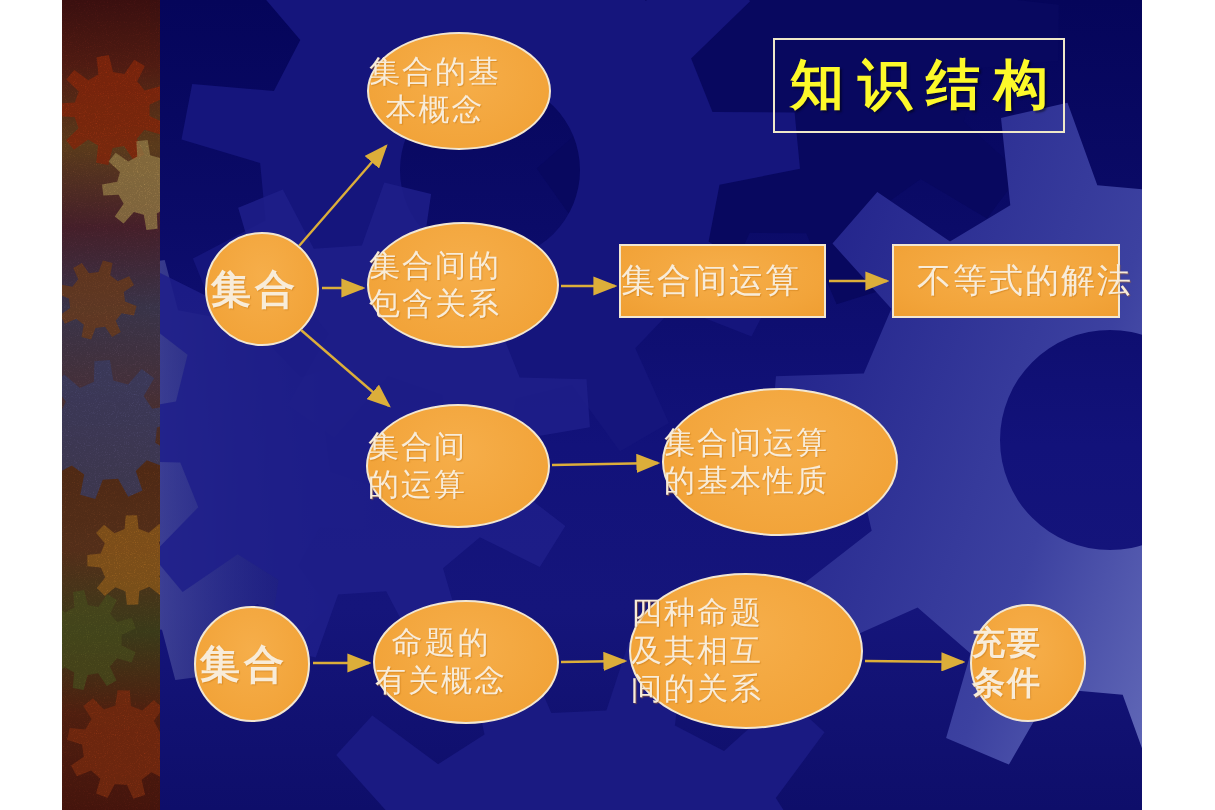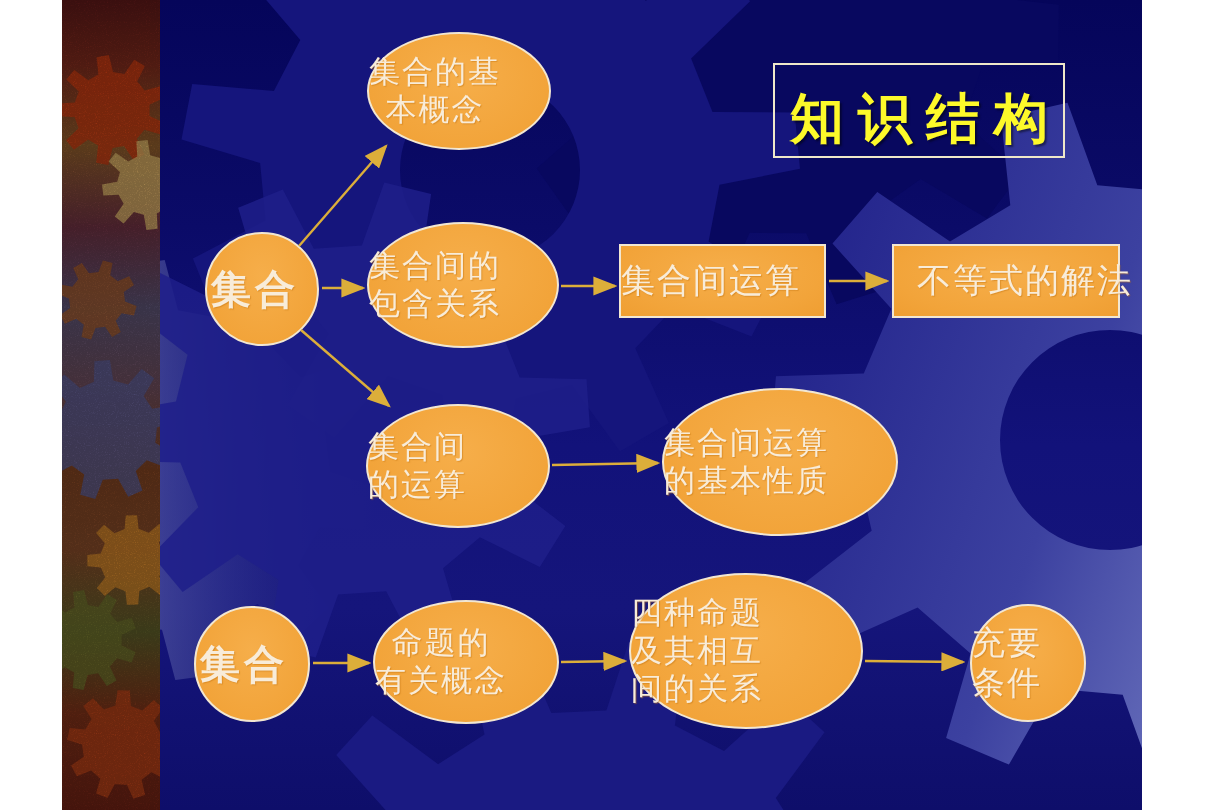--- a/index.html
+++ b/index.html
@@ -22,7 +22,7 @@
   .title-box {
     position:absolute; left:773px; top:38px; width:292px; height:95px;
     border:2px solid #efe8c9;
-    display:flex; align-items:flex-end; justify-content:center;margin-top:25px;
+    display:flex; align-items:center; justify-content:center;
   }
   .title-label {
     color:#fdf92a; font-size:54px; font-weight:bold;

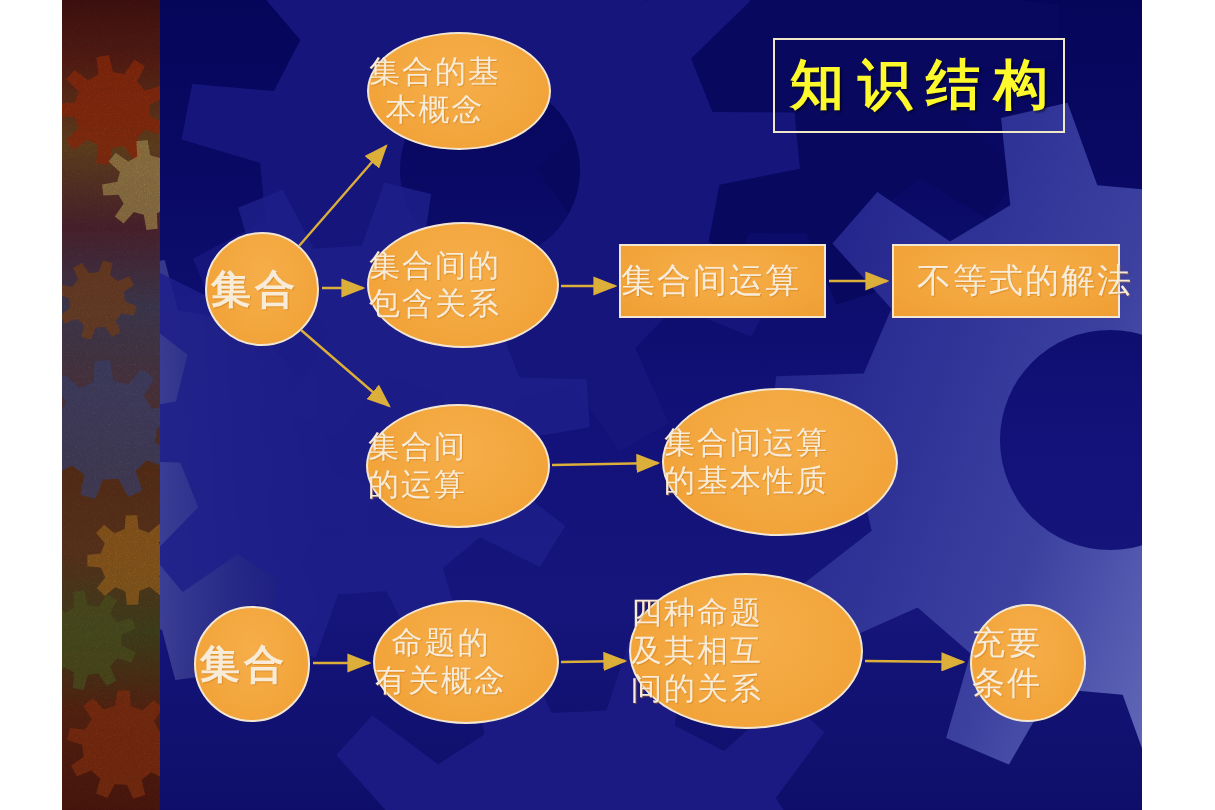--- a/index.html
+++ b/index.html
@@ -158,7 +158,7 @@
 间的关系</div>
   </div>
 
-  <div class="node ellipse" style="left:970px;top:604px;width:116px;height:118px;">
+  <div class="node ellipse" style="left:970px;top:604px;width:116px;height:118px;font-weight:bold;">
     <div class="node-label small-ellipse-label">充要
 条件</div>
   </div>

